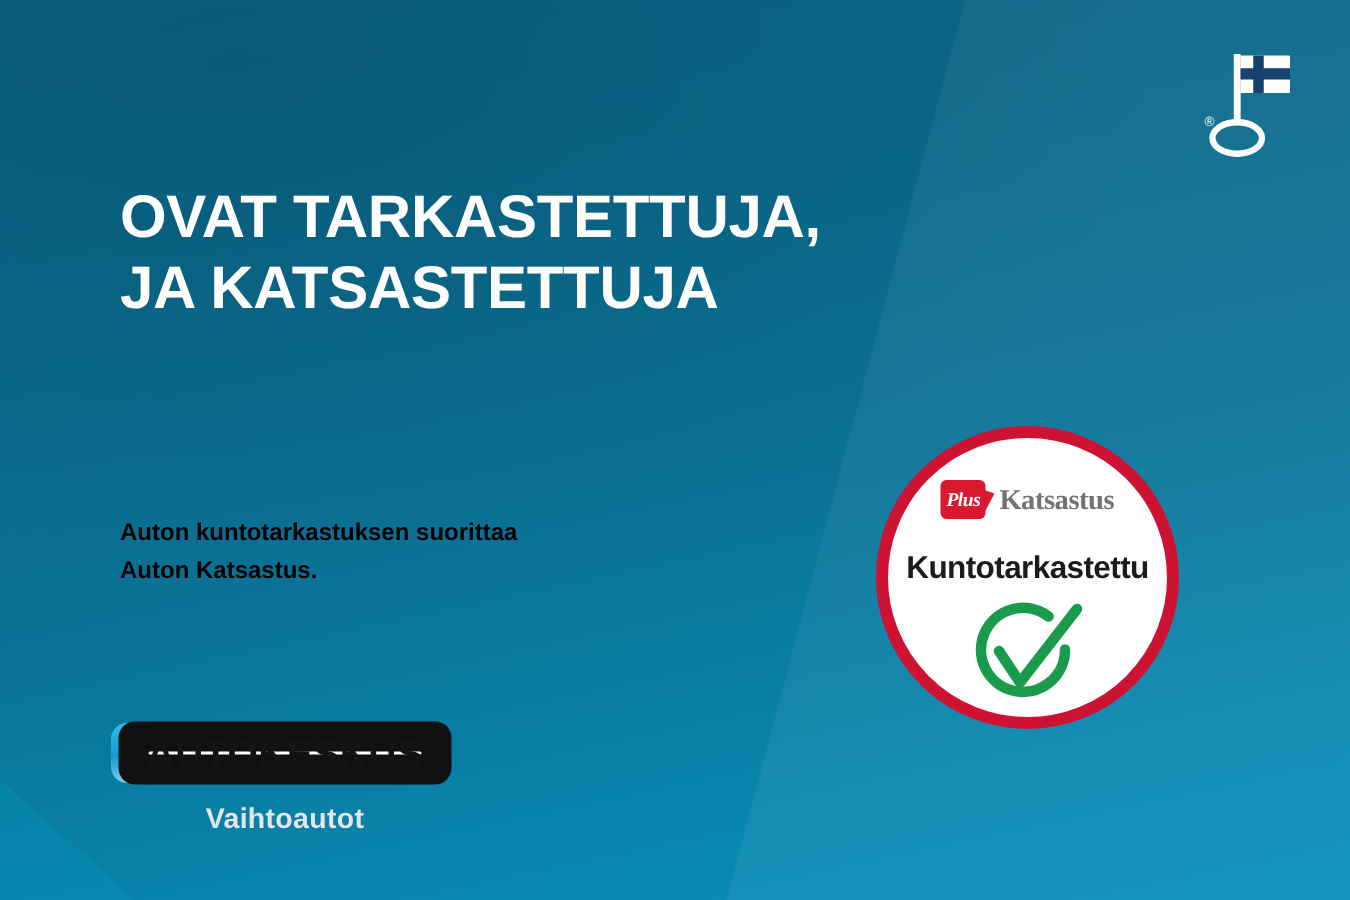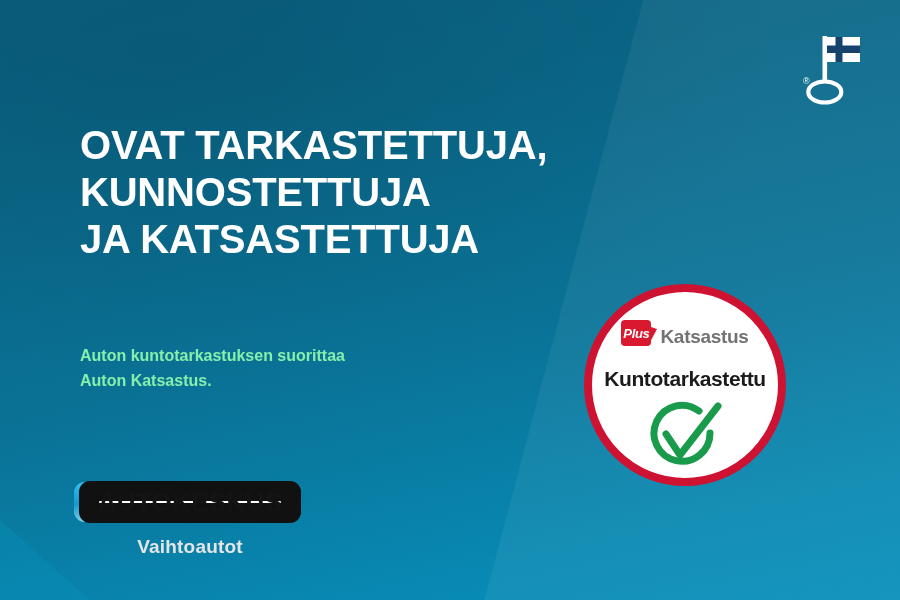--- a/index.html
+++ b/index.html
@@ -268,7 +268,6 @@
 
   <h1 class="headline">
     <span class="hl-line">OVAT TARKASTETTUJA,</span>
-    <span class="hl-line">KUNNOSTETTUJA</span>
     <span class="hl-line">JA KATSASTETTUJA</span>
   </h1>
 

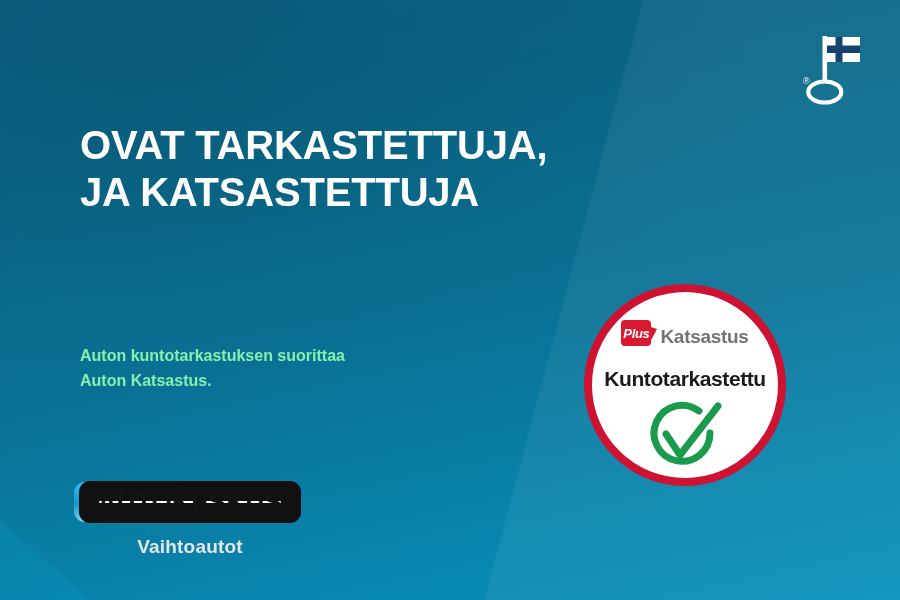--- a/index.html
+++ b/index.html
@@ -179,8 +179,9 @@
   .badge-brandrow {
     margin-top: 28px;
     display: flex;
-    align-items: flex-end;
+    align-items: center;
     height: 26px;
+    font-family: Liberation Serif, serif;
   }
   .plus-mark {
     position: relative;

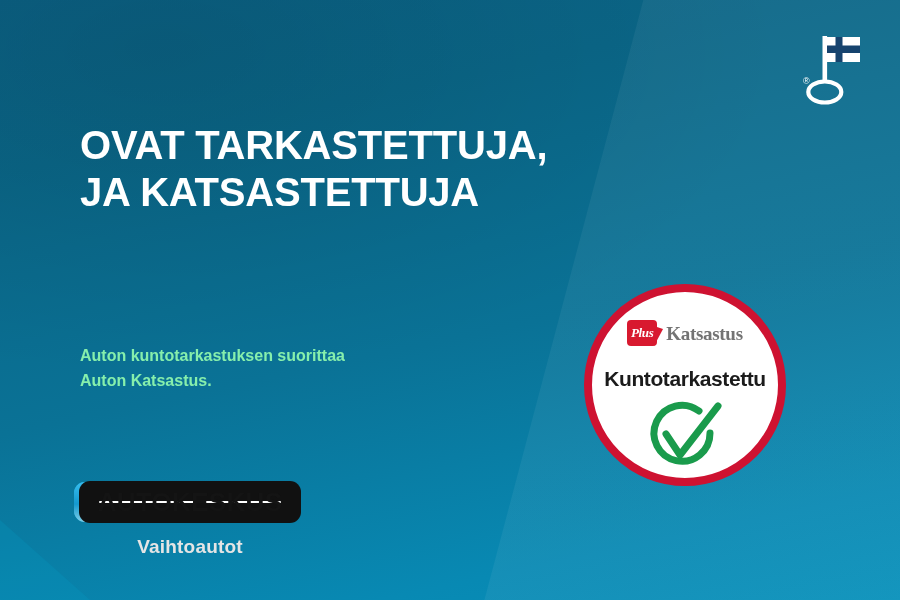--- a/index.html
+++ b/index.html
@@ -84,7 +84,7 @@
     left: 80px;
     top: 343px;
     width: 420px;
-    color: #86efac;
+    color: #000000;
     font-size: 16px;
     line-height: 25px;
     font-weight: bold;

